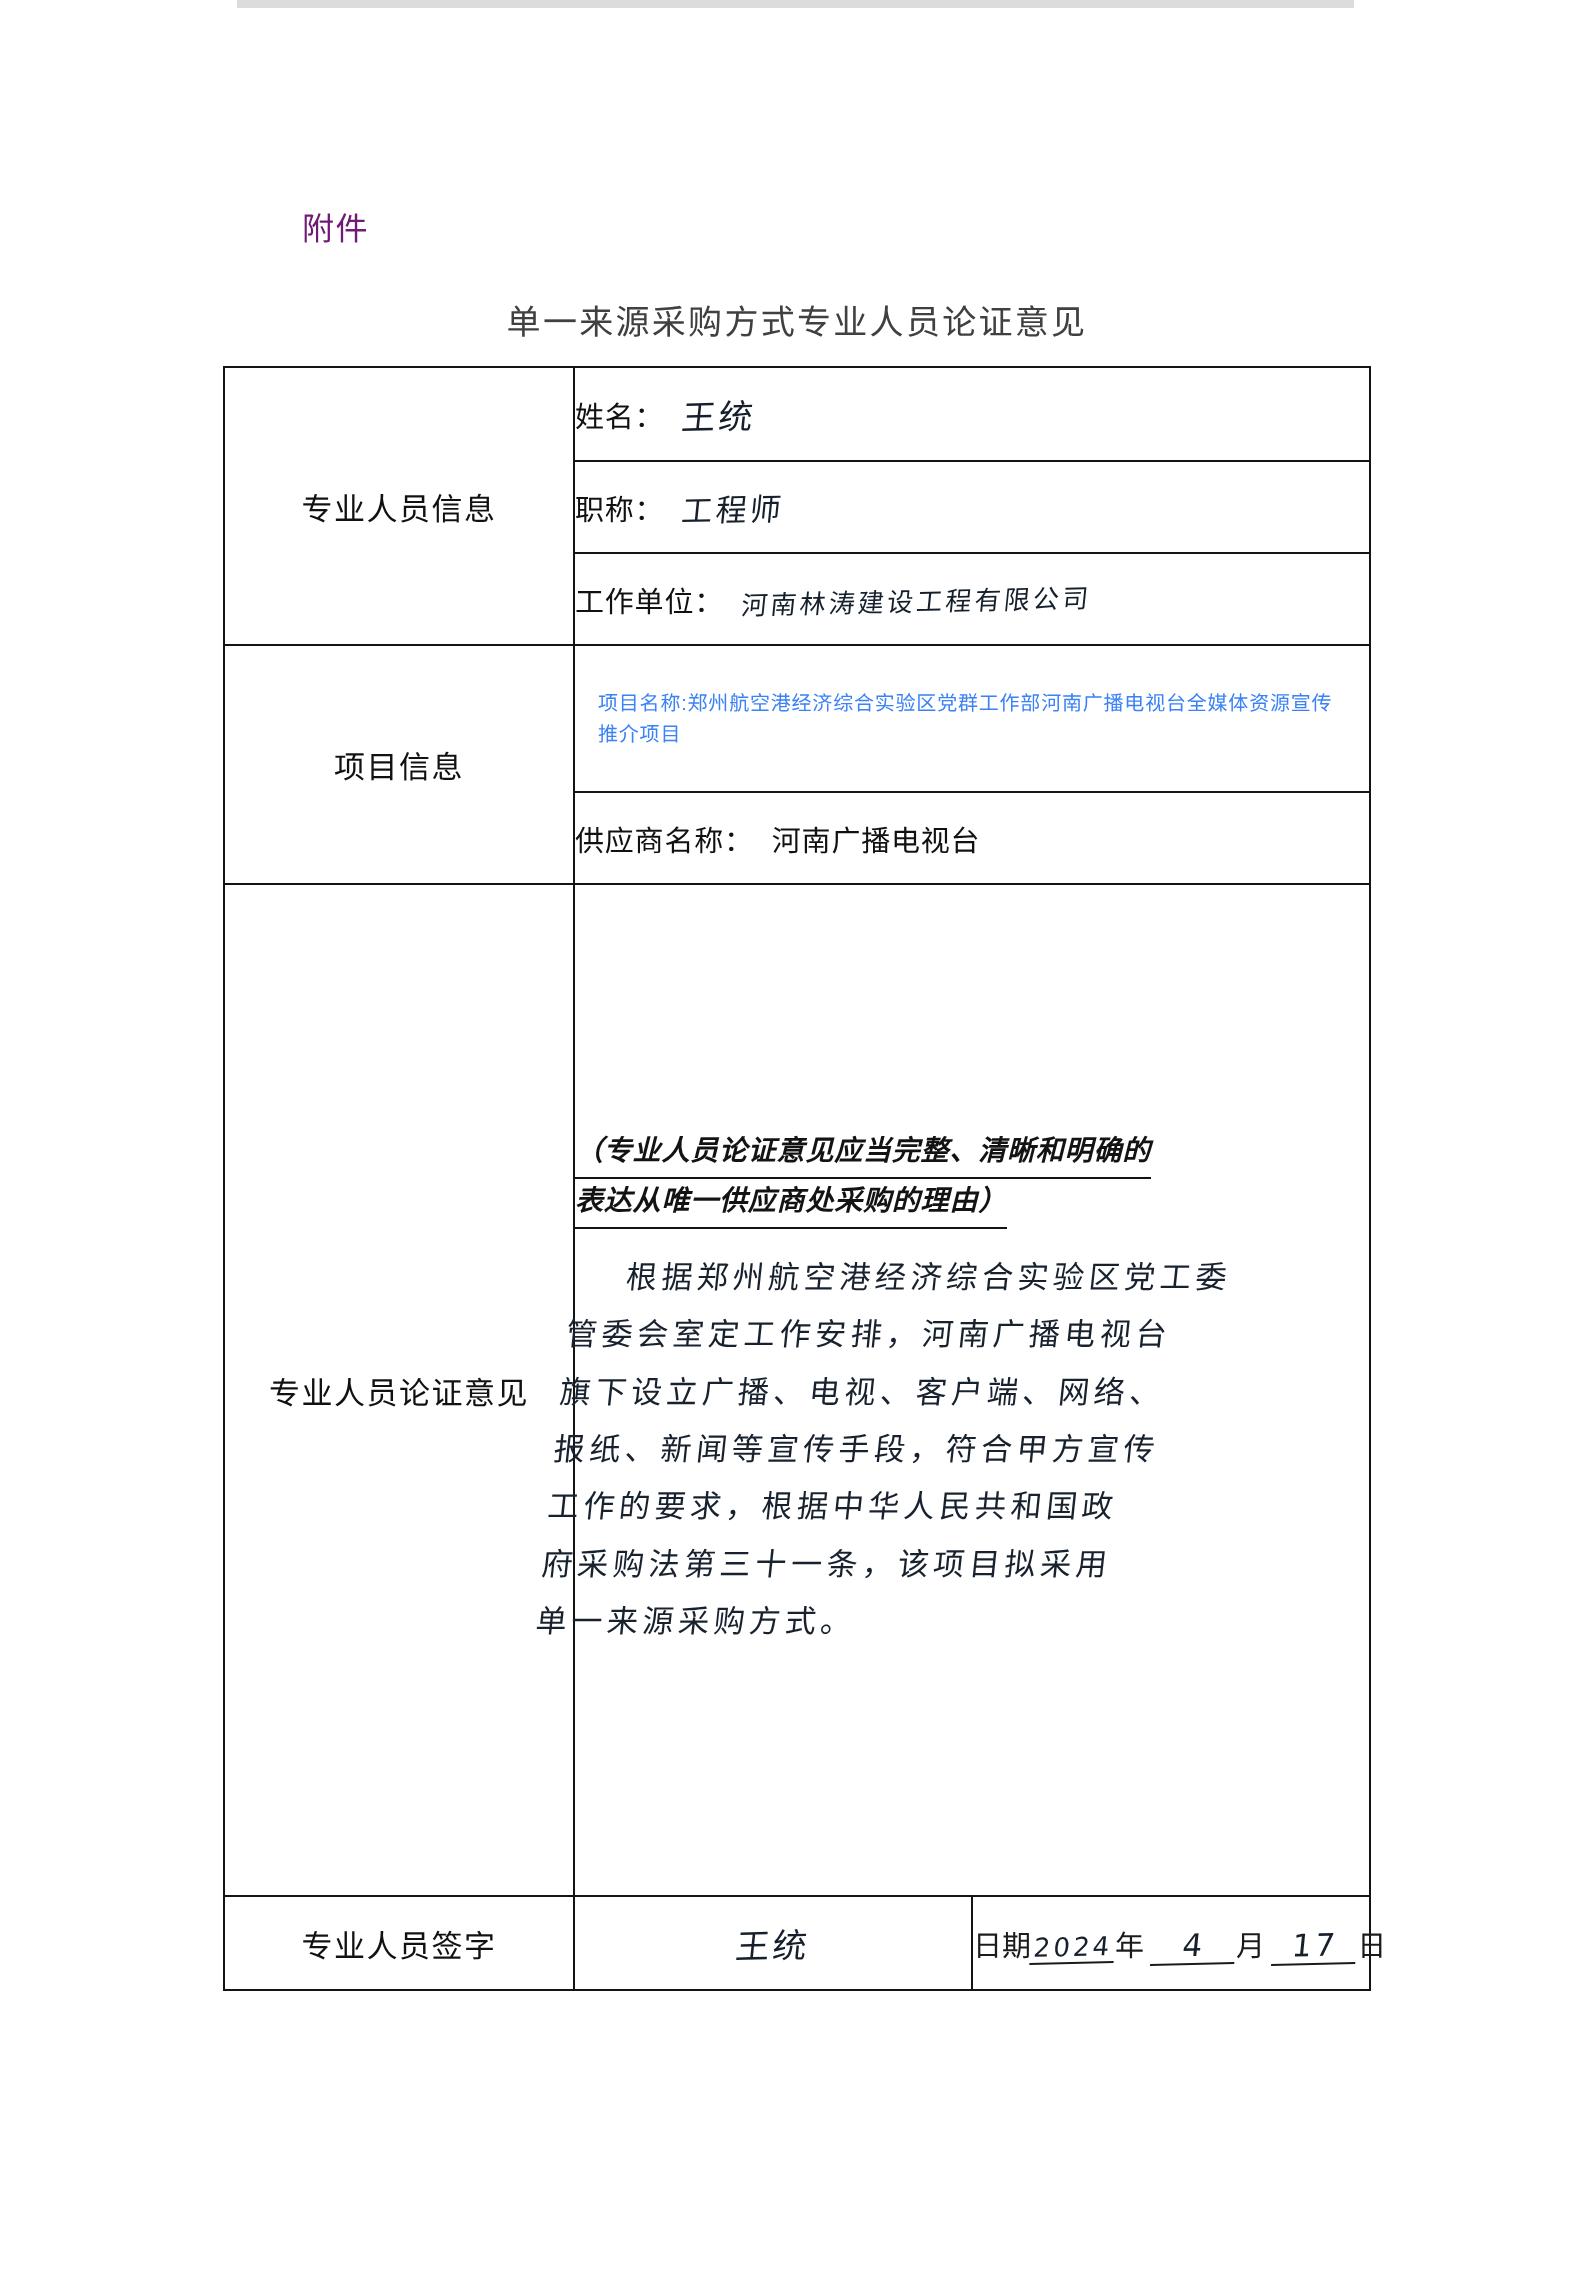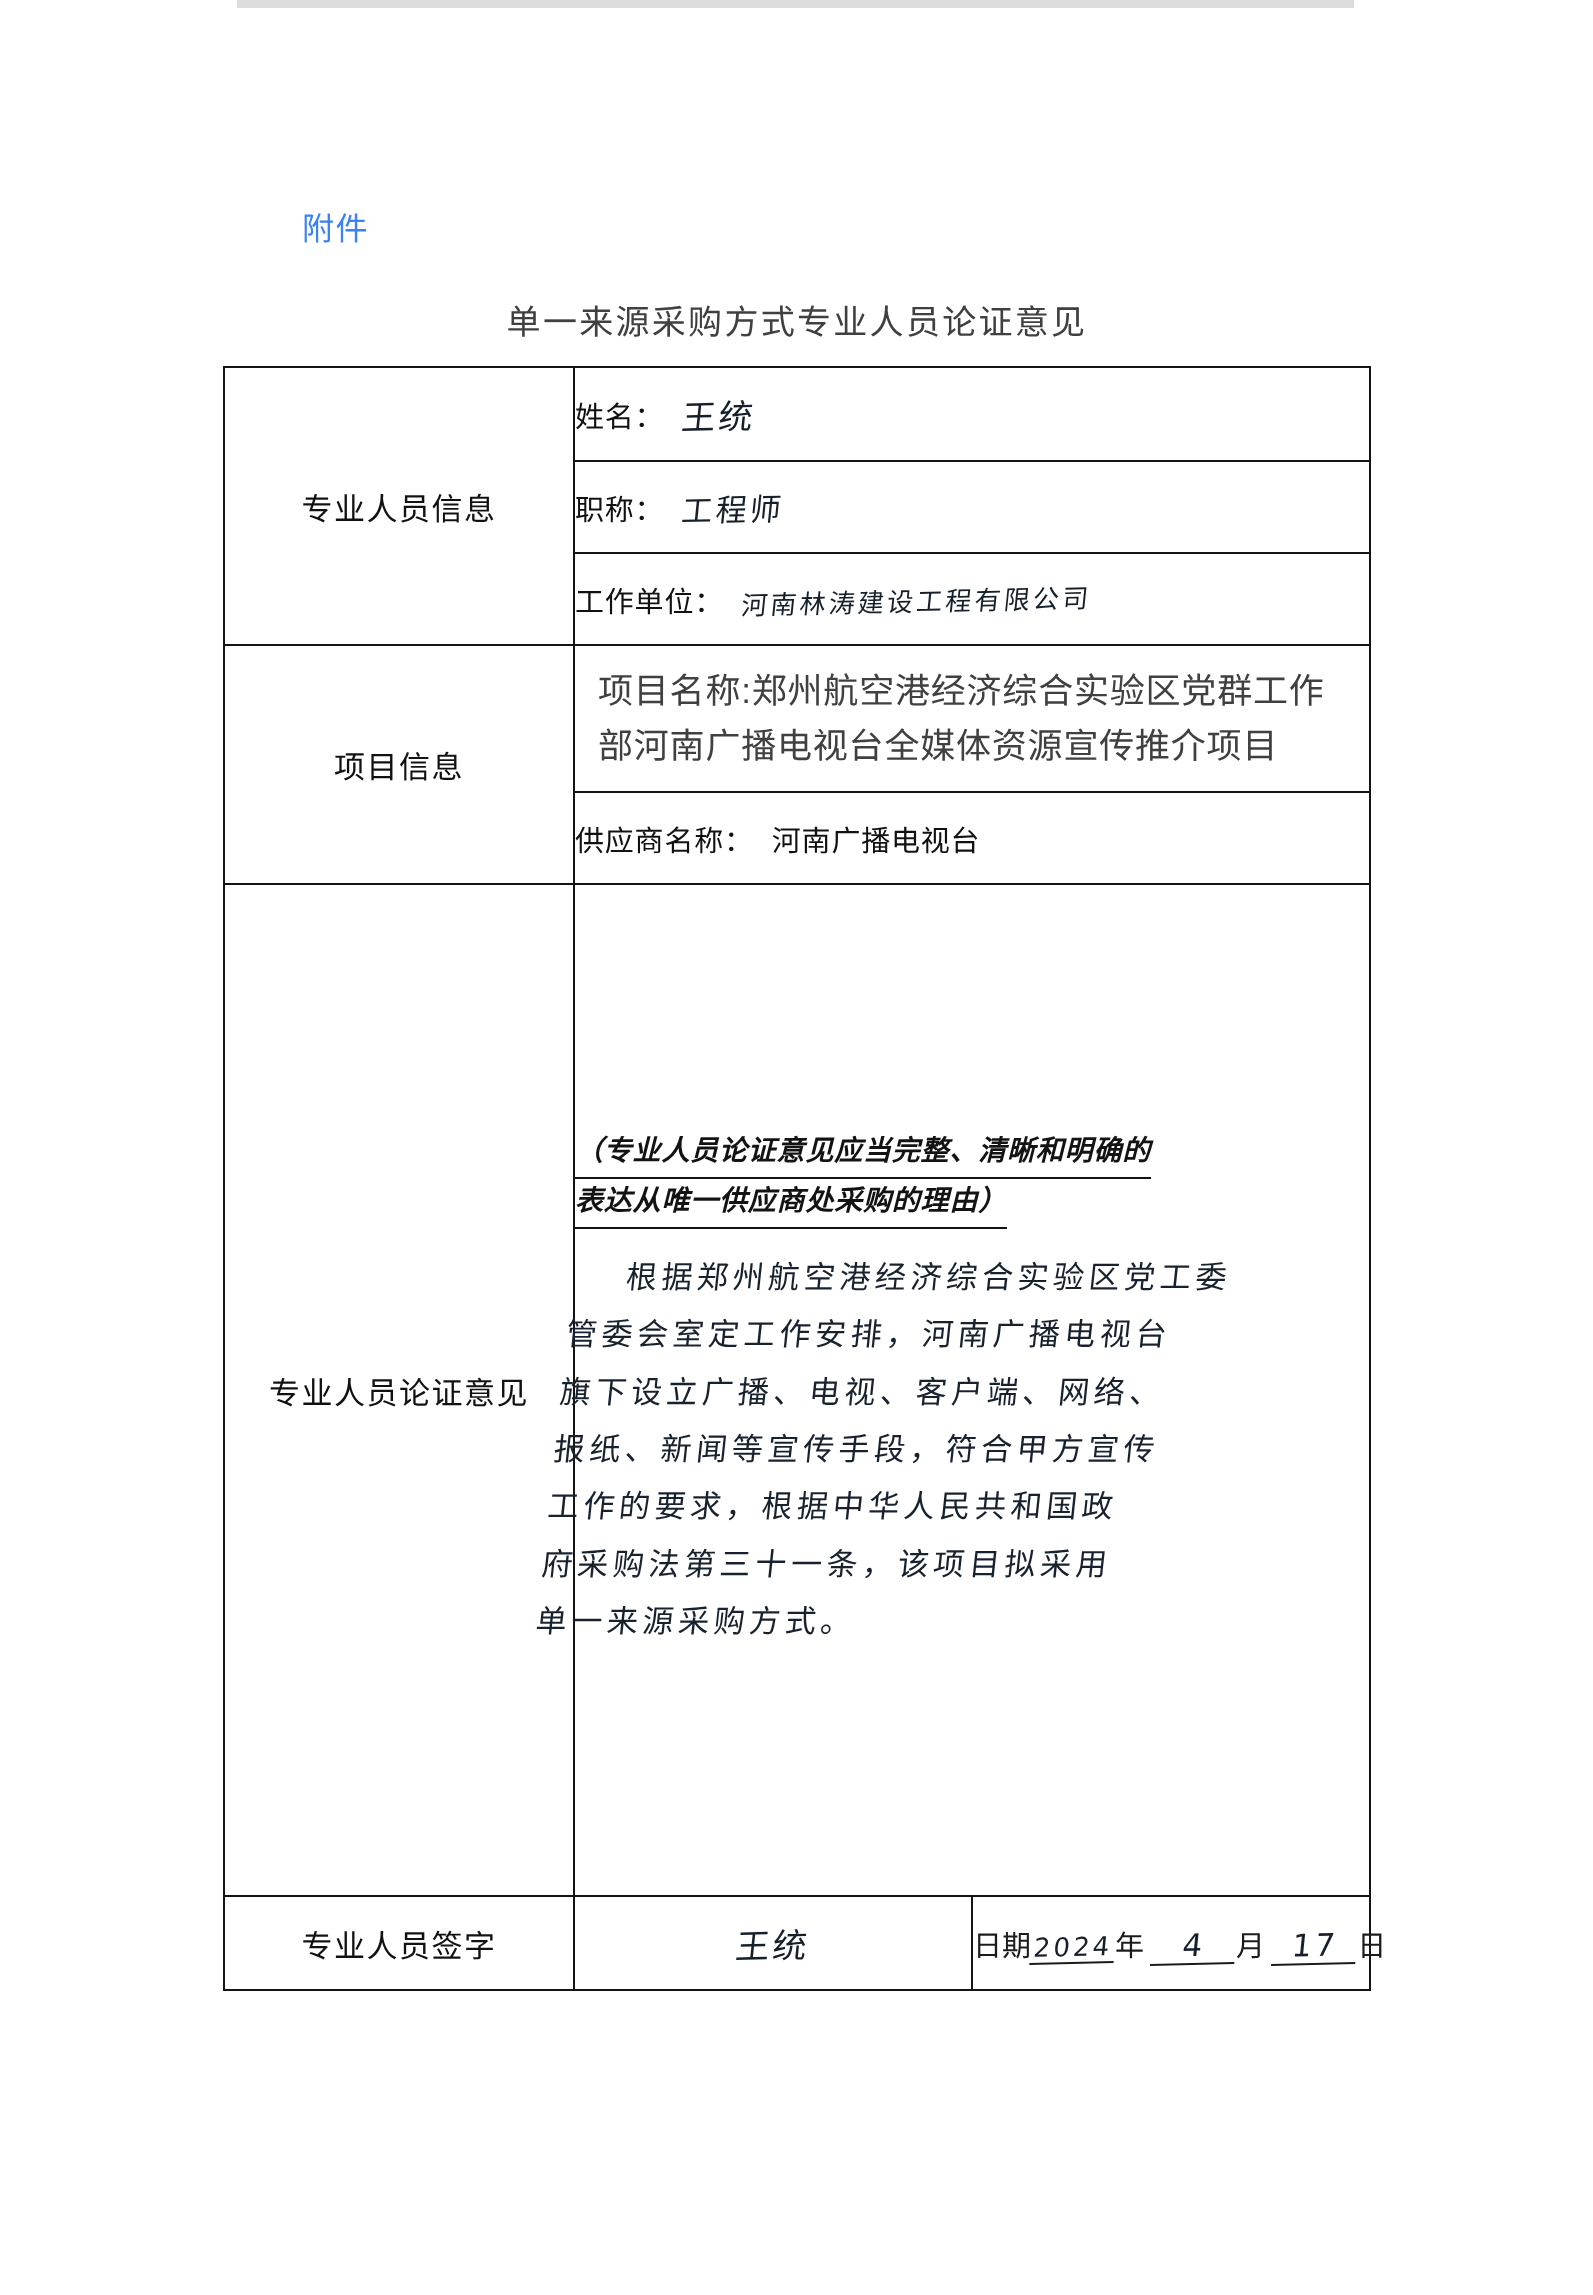--- a/index.html
+++ b/index.html
@@ -39,7 +39,7 @@
     font-size: 32px;
     letter-spacing: 1.5px;
     font-family: Liberation Mono, monospace;
-    color: #3b82f6;
+    color: #701a75;
   }
   .doc-title {
     position: absolute;

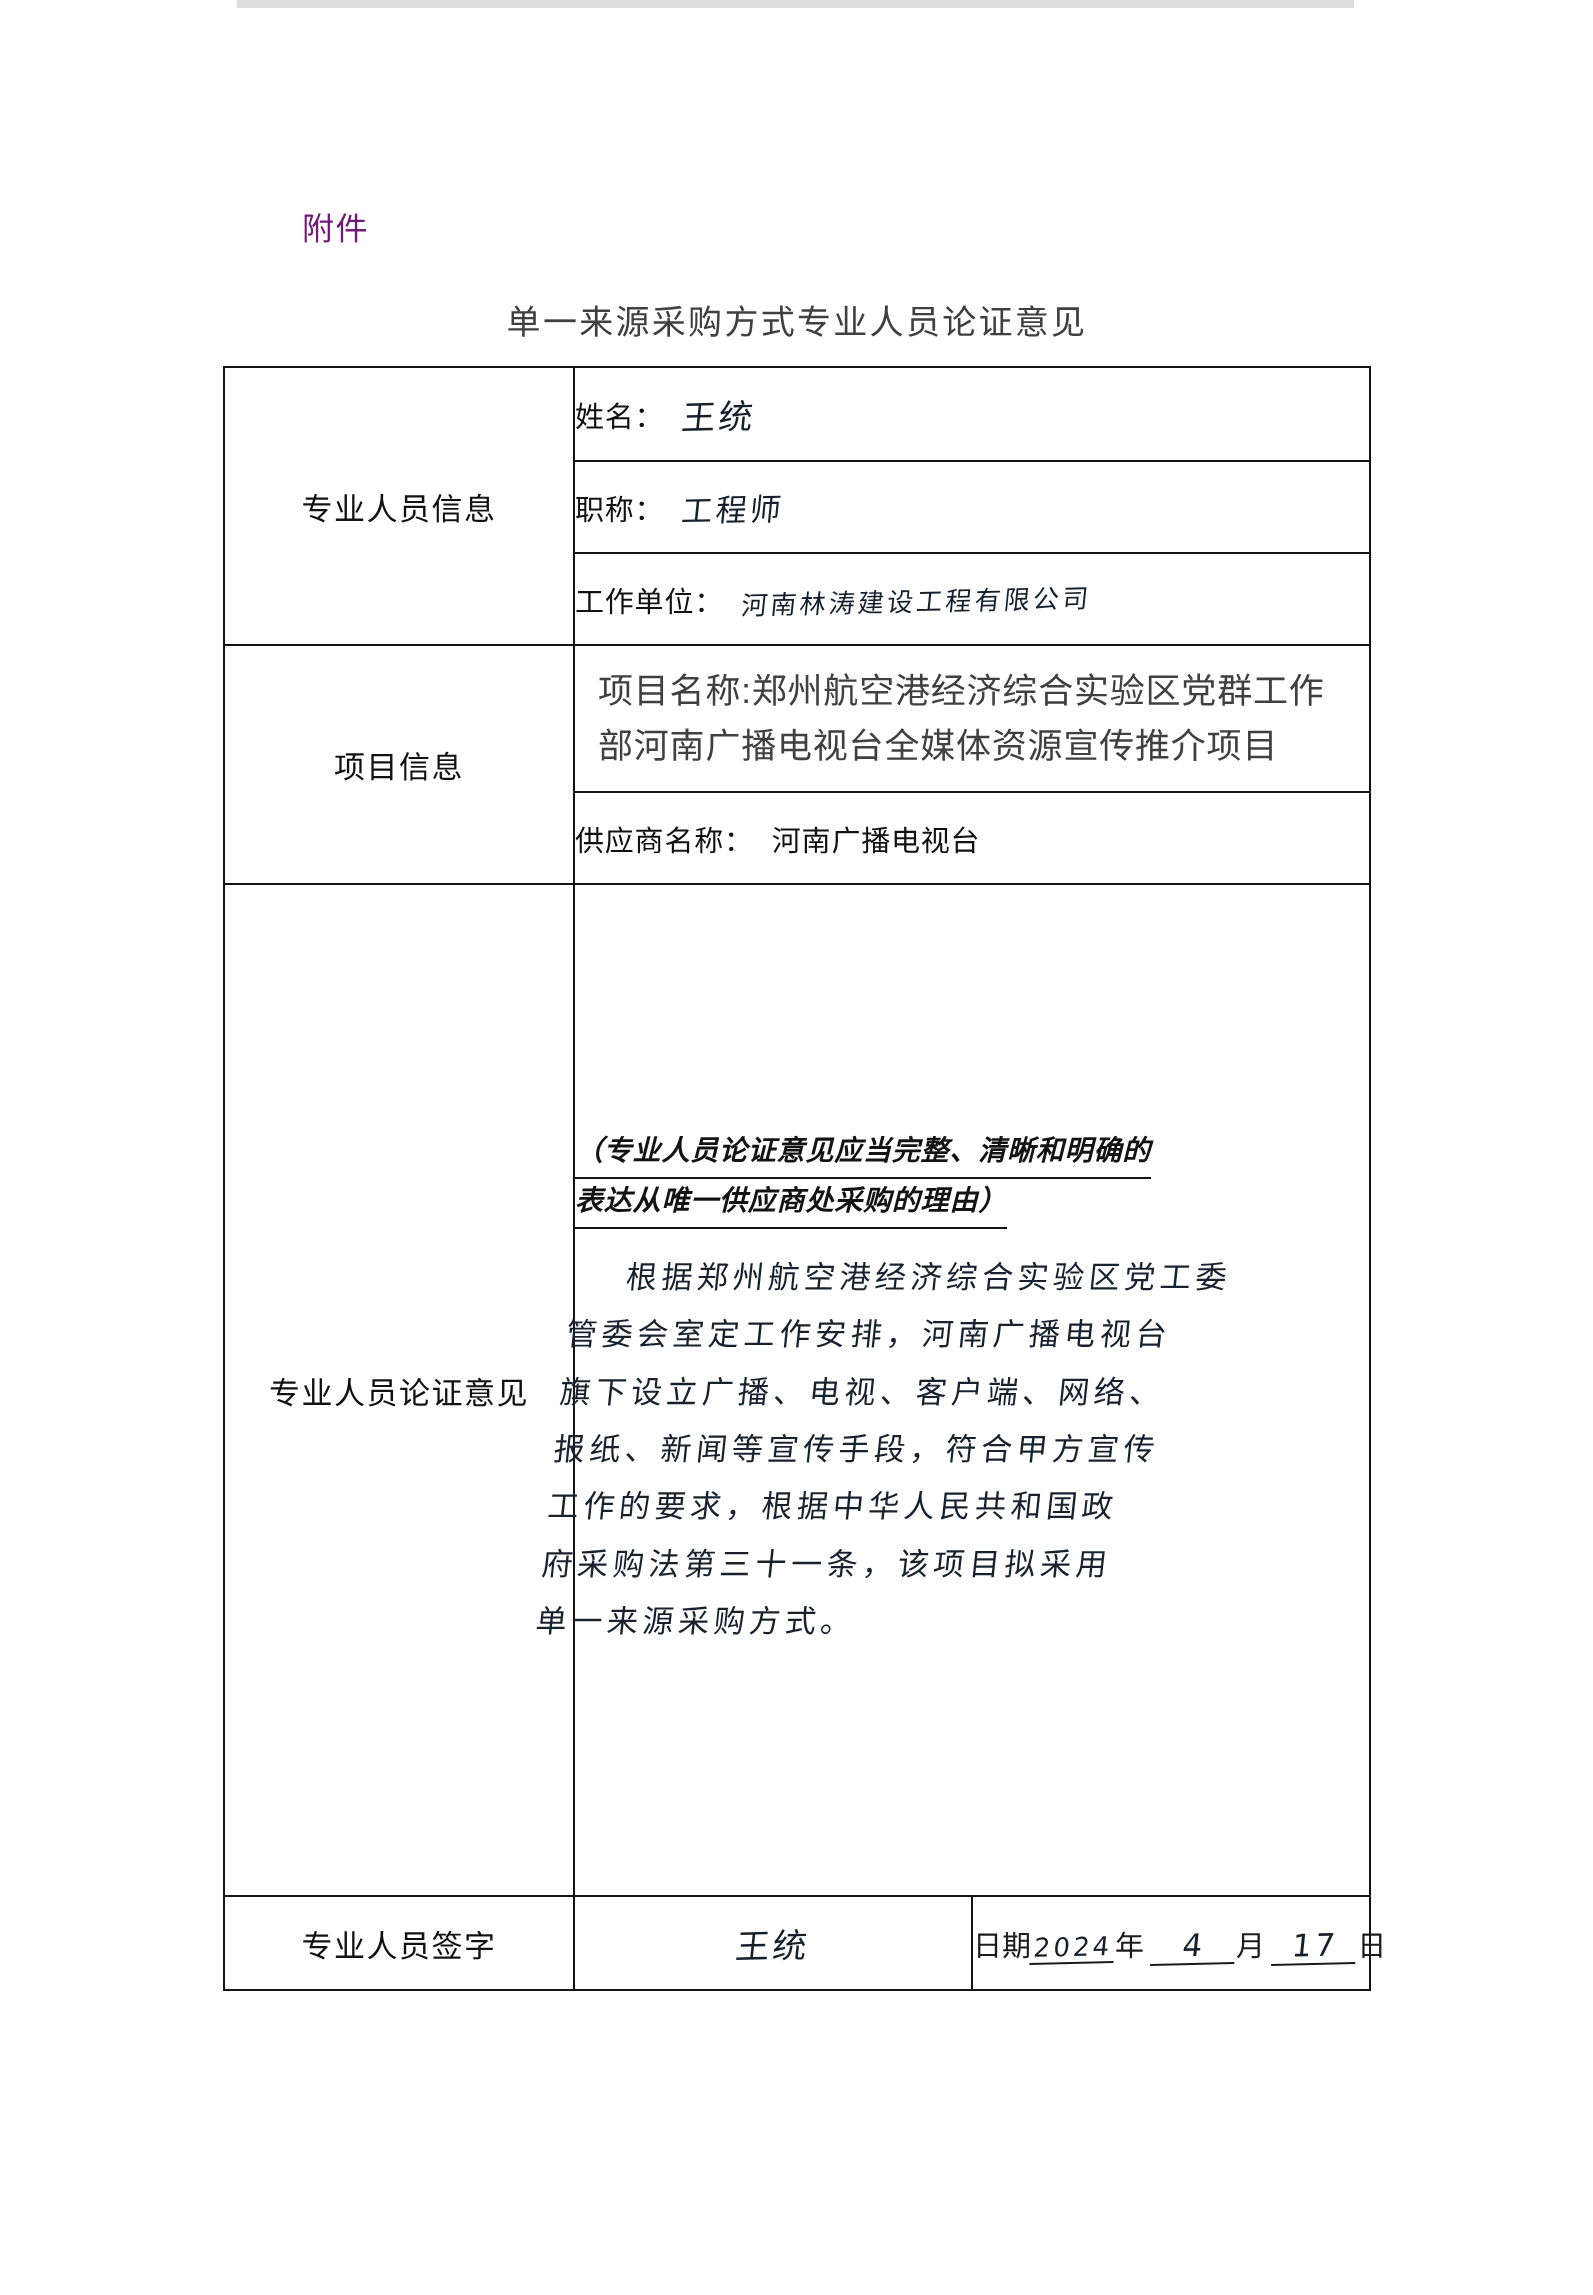--- a/index.html
+++ b/index.html
@@ -108,11 +108,11 @@
 
   .proj-text {
     padding: 10.7px 20px 10.7px 23px;
-    font-size: 35px;
+    font-size: 20px;
     line-height: 1.55;
     letter-spacing: 0.8px;
     font-family: "Liberation Sans", sans-serif;
-    color: #404040;
+    color: #3b82f6;
   }
   .opinion-cell {
     vertical-align: top;

